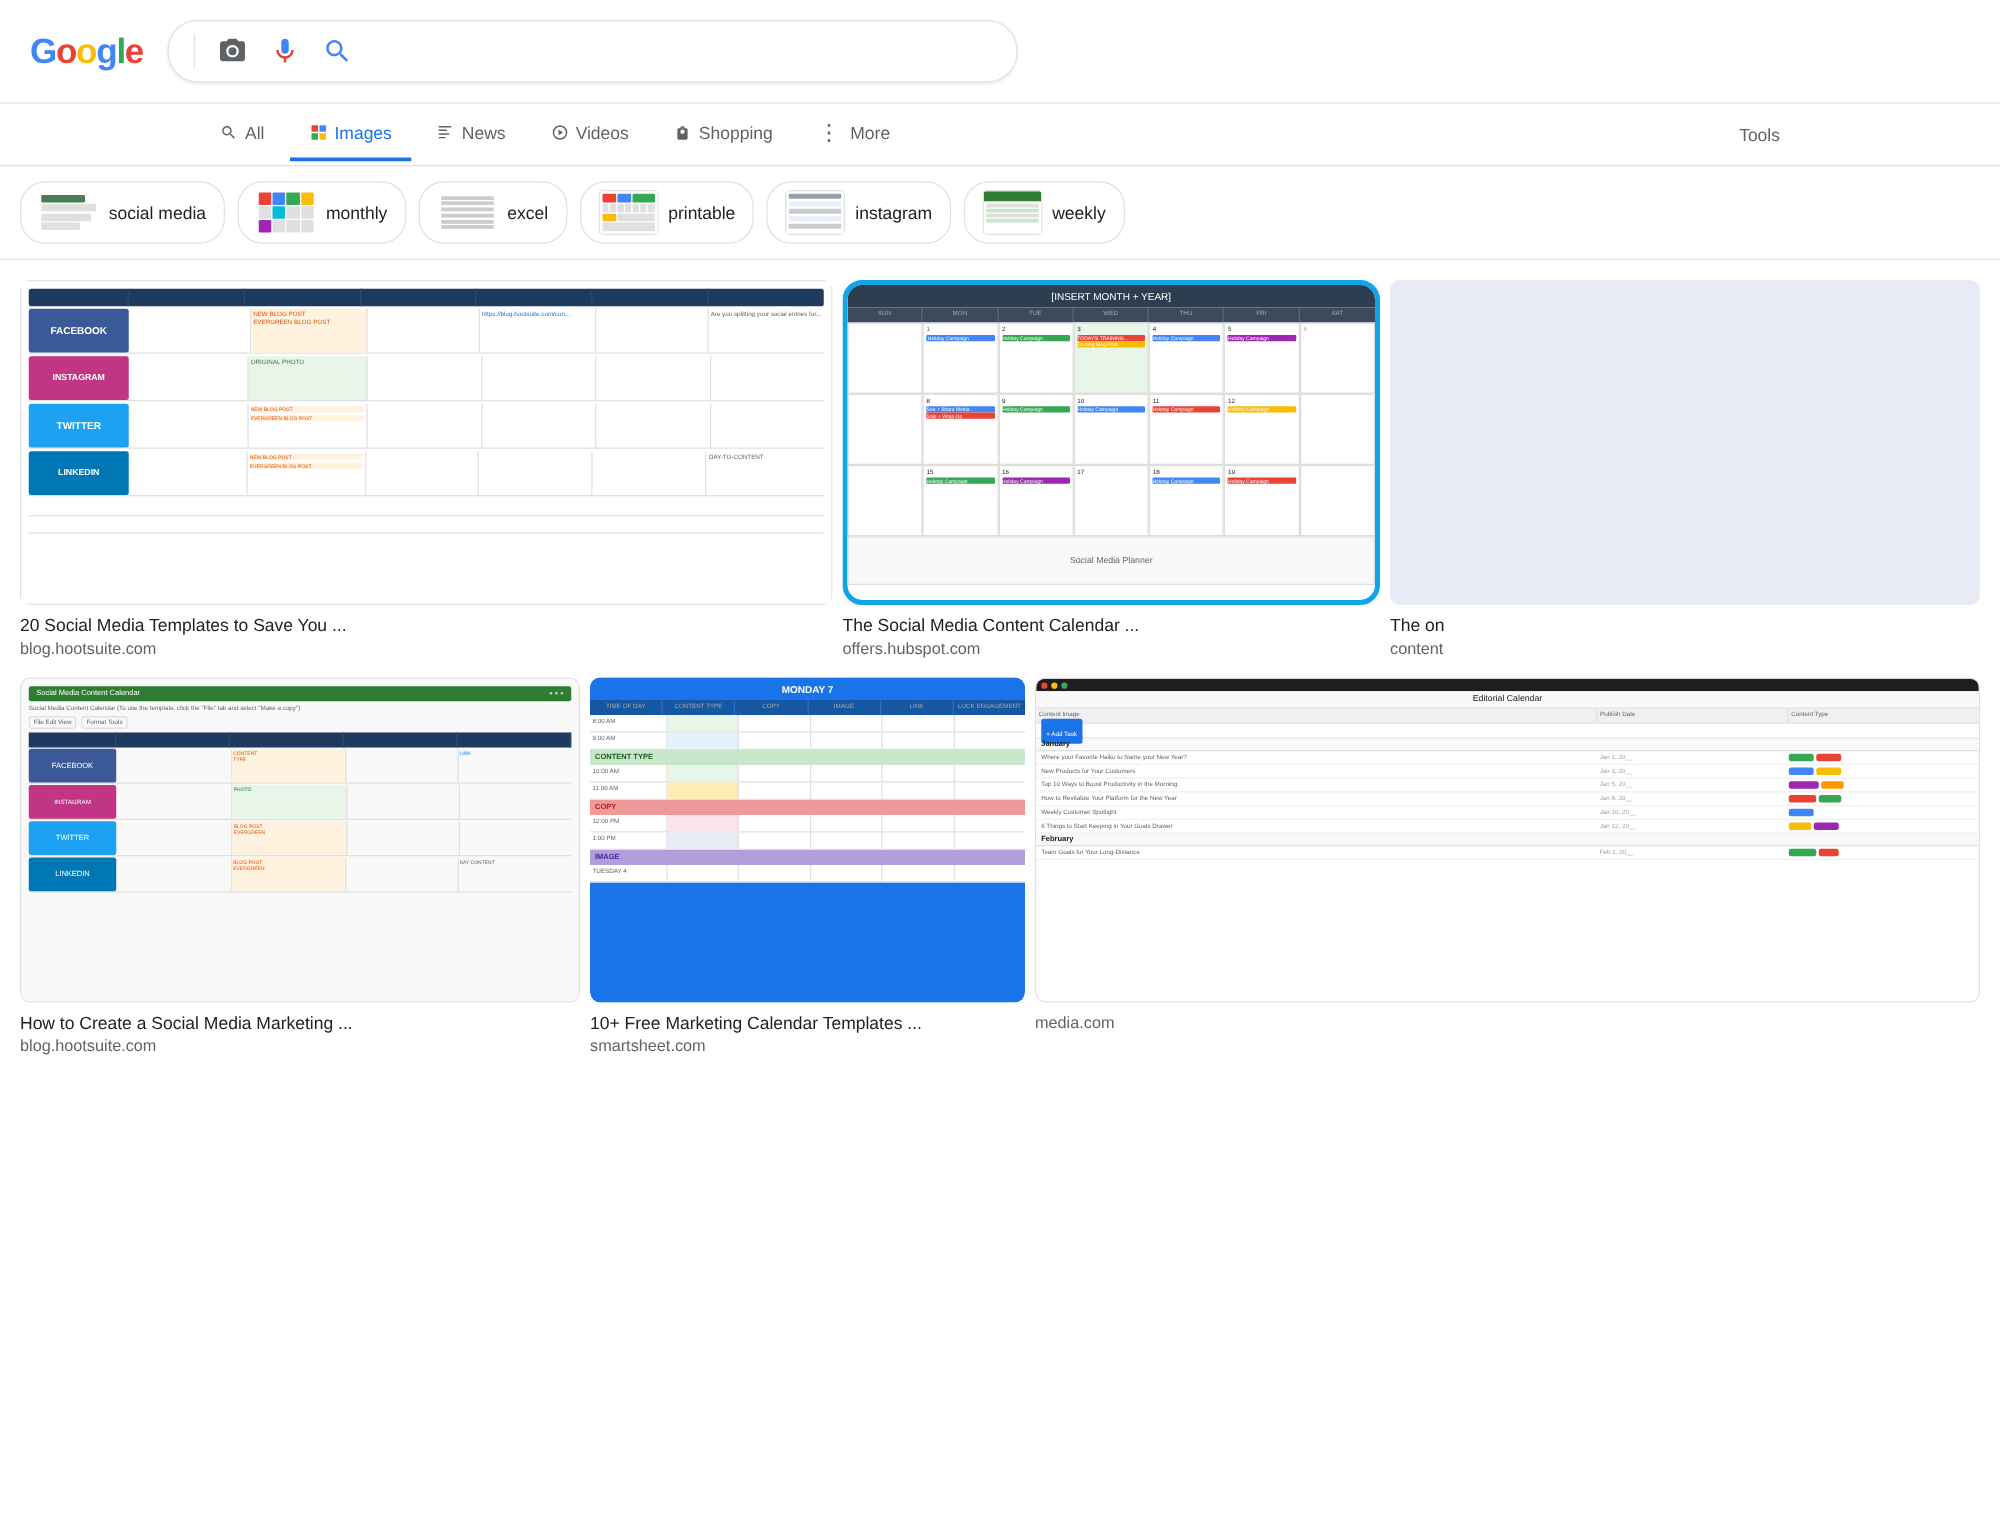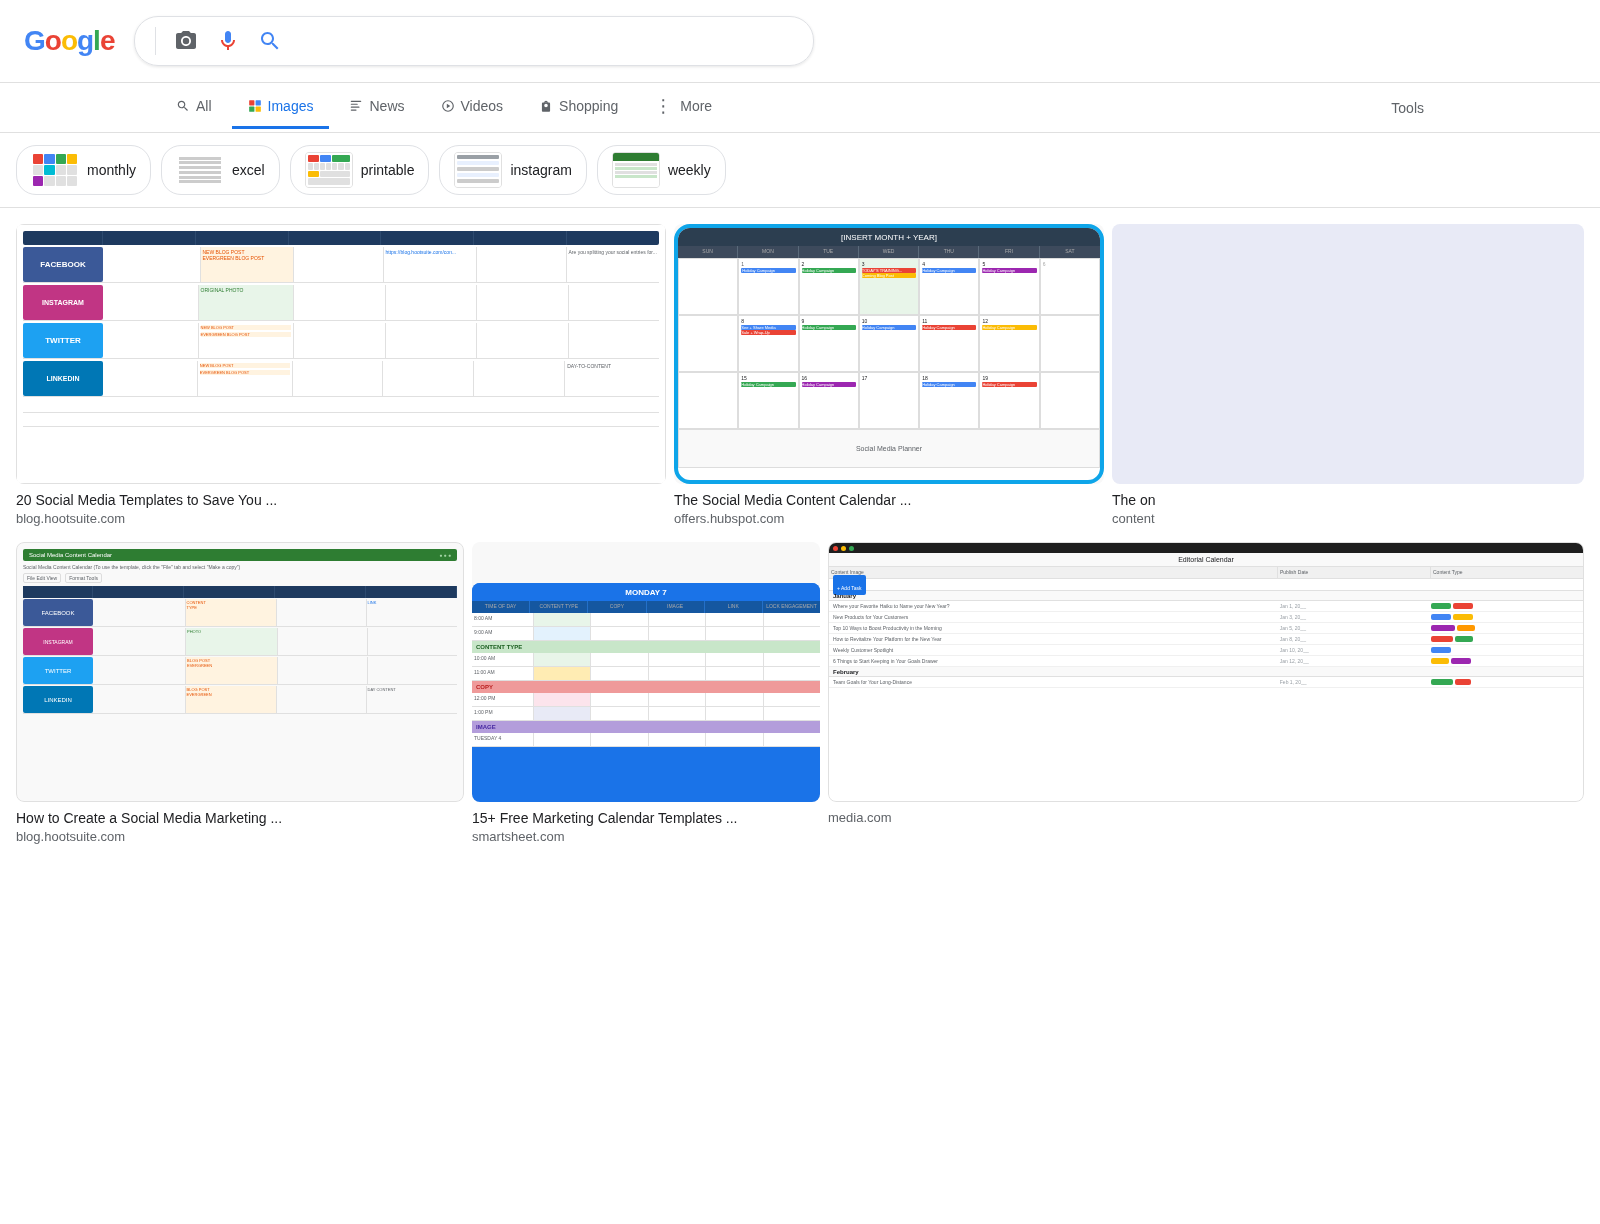--- a/index.html
+++ b/index.html
@@ -237,6 +237,17 @@
 
 <div class="filter-row">
 
+  <div class="filter-chip">
+    <div class="filter-chip-thumb">
+      <div style="width:100%;height:100%;background:#fff;display:flex;flex-direction:column;justify-content:space-evenly;padding:2px;border-radius:3px;">
+        <div style="height:6px;background:#4a7c59;border-radius:1px;width:80%;"></div>
+        <div style="height:6px;background:#e0e0e0;border-radius:1px;"></div>
+        <div style="height:6px;background:#e0e0e0;border-radius:1px;width:90%;"></div>
+        <div style="height:6px;background:#e0e0e0;border-radius:1px;width:70%;"></div>
+      </div>
+    </div>
+    <span>social media</span>
+  </div>
 
   <div class="filter-chip">
     <div class="filter-chip-thumb">

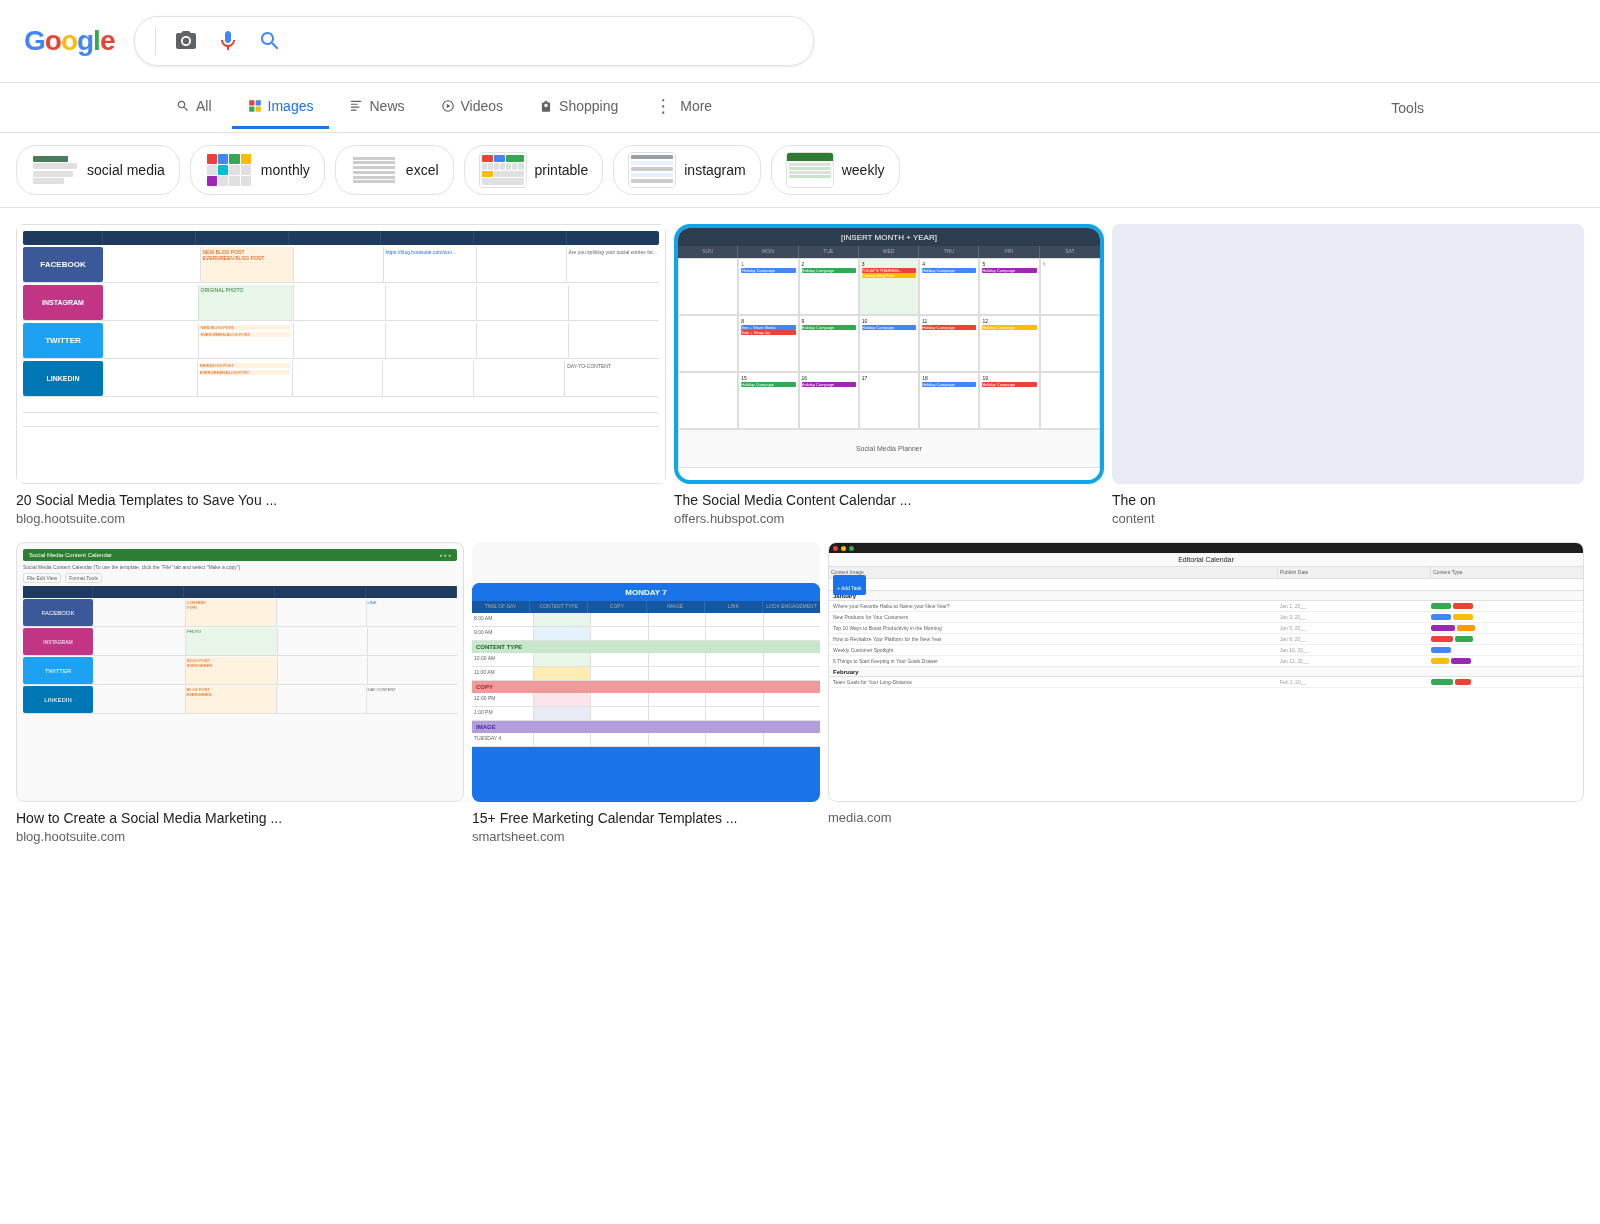--- a/index.html
+++ b/index.html
@@ -597,7 +597,7 @@
 
     <div style="flex:0 0 348px;cursor:pointer;">
       <div class="result-thumb-container" style="height:260px;">
-        <div style="height:100%;background:#1a73e8;border-radius:8px;overflow:hidden;margin-top:41px;">
+        <div style="height:100%;background:#1a73e8;border-radius:8px;overflow:hidden;">
 
           <div style="background:#1a73e8;height:18px;display:flex;align-items:center;justify-content:center;">
             <span style="color:#fff;font-size:8px;font-weight:bold;">MONDAY 7</span>

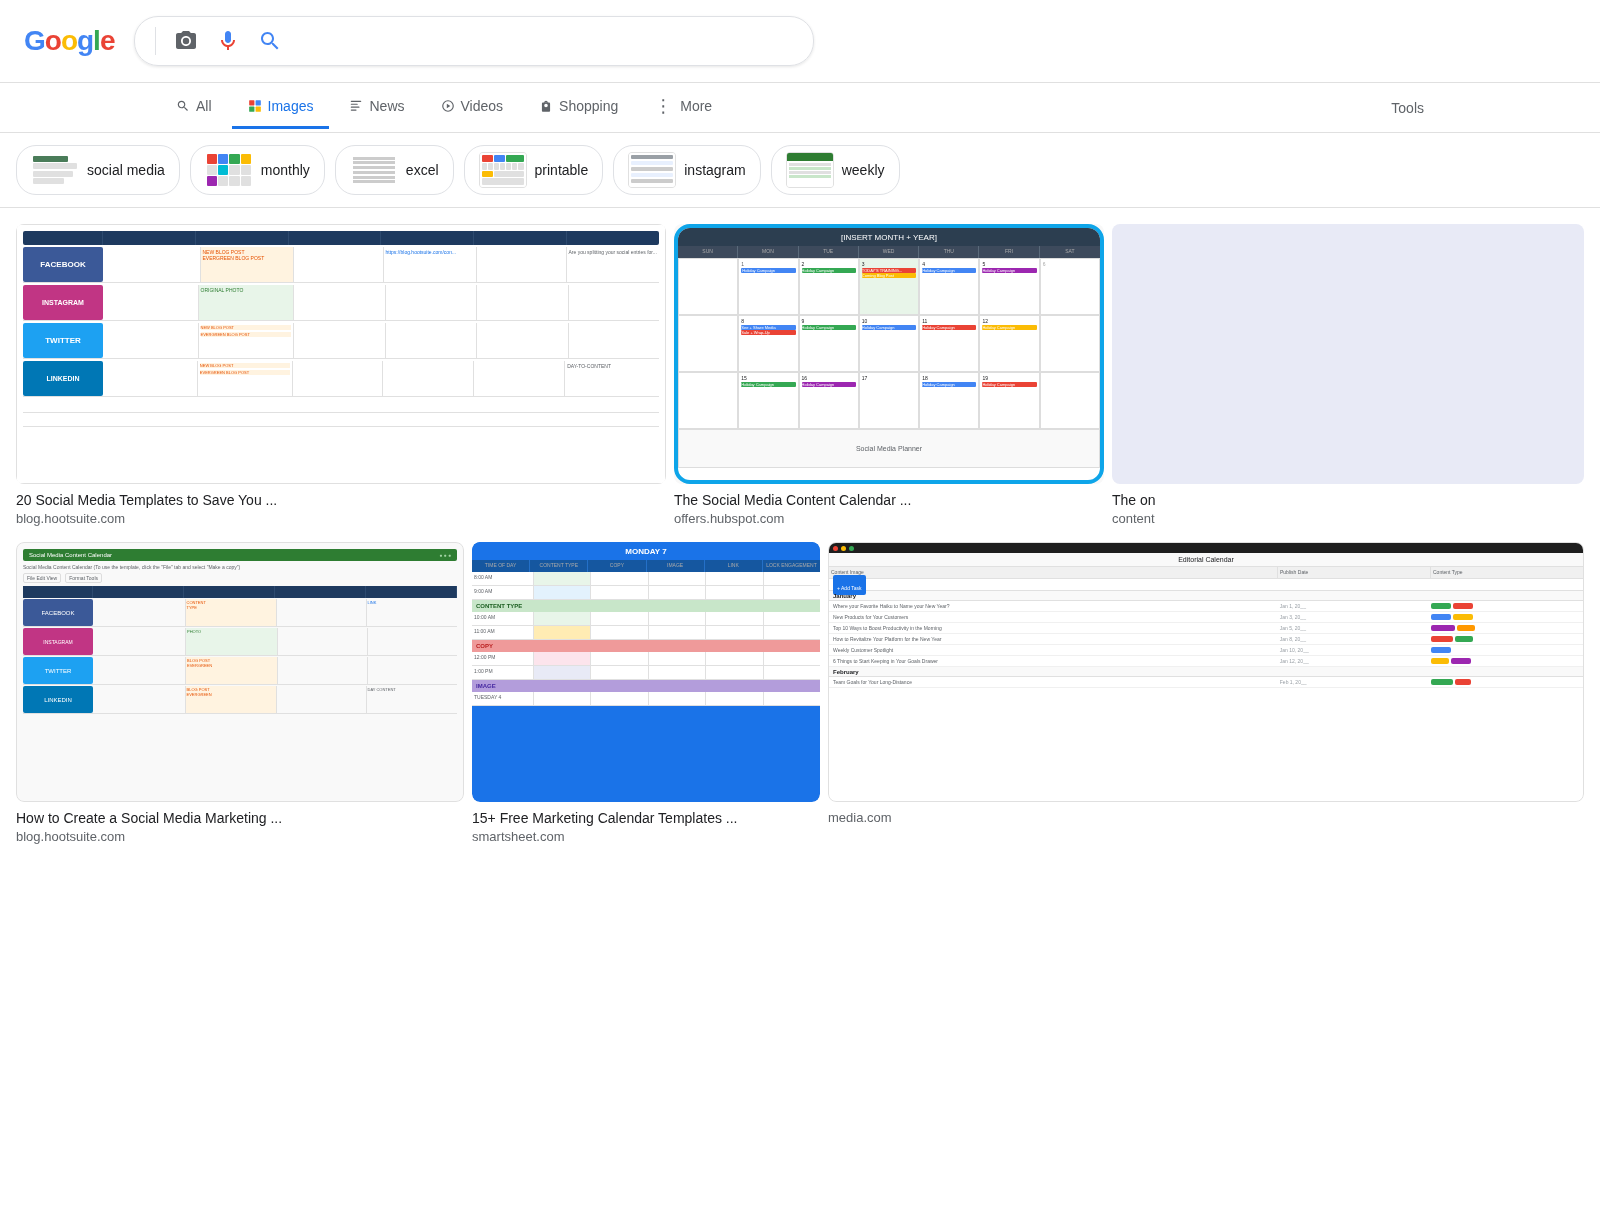--- a/index.html
+++ b/index.html
@@ -684,7 +684,7 @@
           </div>
         </div>
       </div>
-      <div style="font-size:14px;color:#202124;margin-bottom:3px;">15+ Free Marketing Calendar Templates ...</div>
+      <div style="font-size:14px;color:#202124;margin-bottom:3px;">10+ Free Marketing Calendar Templates ...</div>
       <div style="font-size:13px;color:#5f6368;">smartsheet.com</div>
     </div>
 

